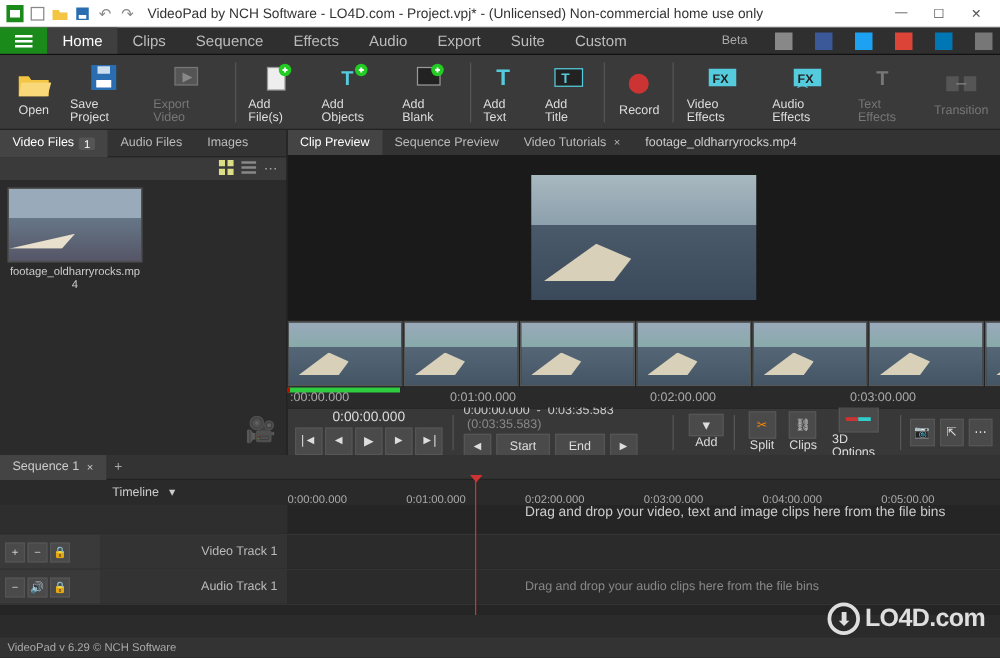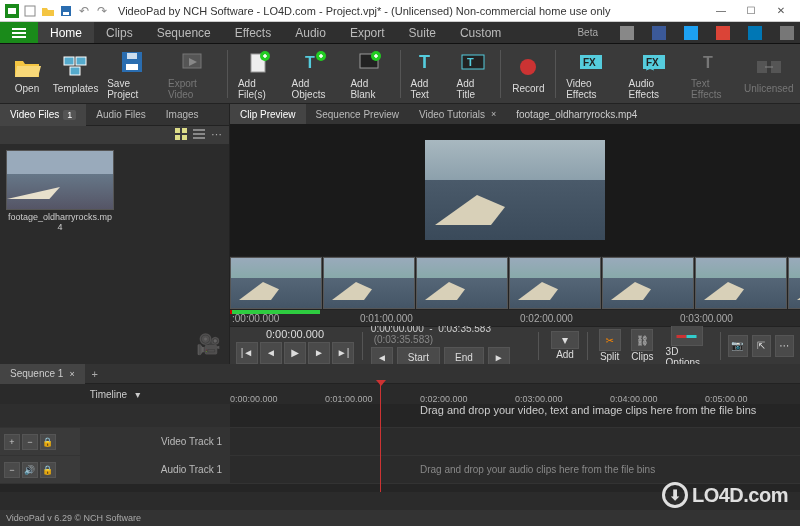--- a/index.html
+++ b/index.html
@@ -190,16 +190,6 @@
   <div class="rbtn">
     <div class="ricon">
         <svg width="28" height="24">
-          <rect x="2" y="2" width="10" height="8" fill="#5ac" stroke="#fff"></rect>
-          <rect x="14" y="2" width="10" height="8" fill="#5ac" stroke="#fff"></rect>
-          <rect x="8" y="12" width="10" height="8" fill="#5ac" stroke="#fff"></rect>
-        </svg>
-      </div>
-    <span>Templates</span>
-  </div>
-  <div class="rbtn">
-    <div class="ricon">
-        <svg width="28" height="24">
           <rect x="4" y="2" width="20" height="20" fill="#2a6db0"></rect>
           <rect x="8" y="14" width="12" height="6" fill="#fff"></rect>
           <rect x="9" y="3" width="10" height="6" fill="#cde"></rect>

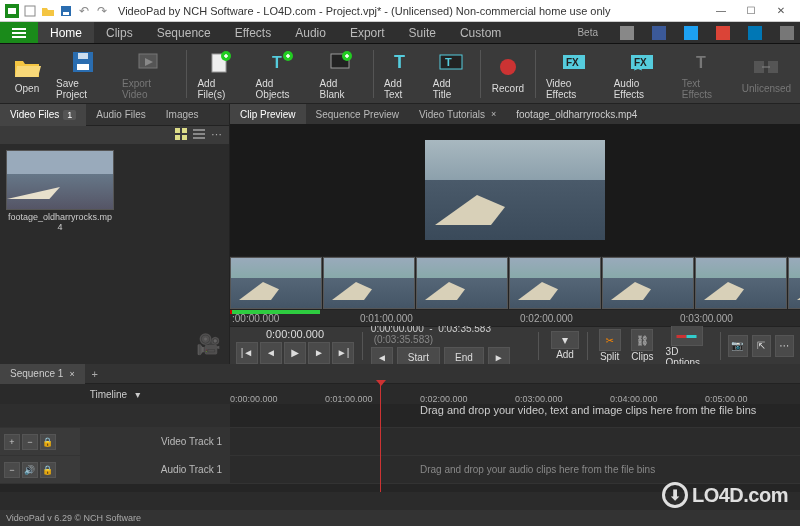--- a/index.html
+++ b/index.html
@@ -300,7 +300,7 @@
           <path d="M10 12h8" stroke="#888"></path>
         </svg>
       </div>
-    <span>Unlicensed</span>
+    <span>Transition</span>
   </div>
 </div>
 

